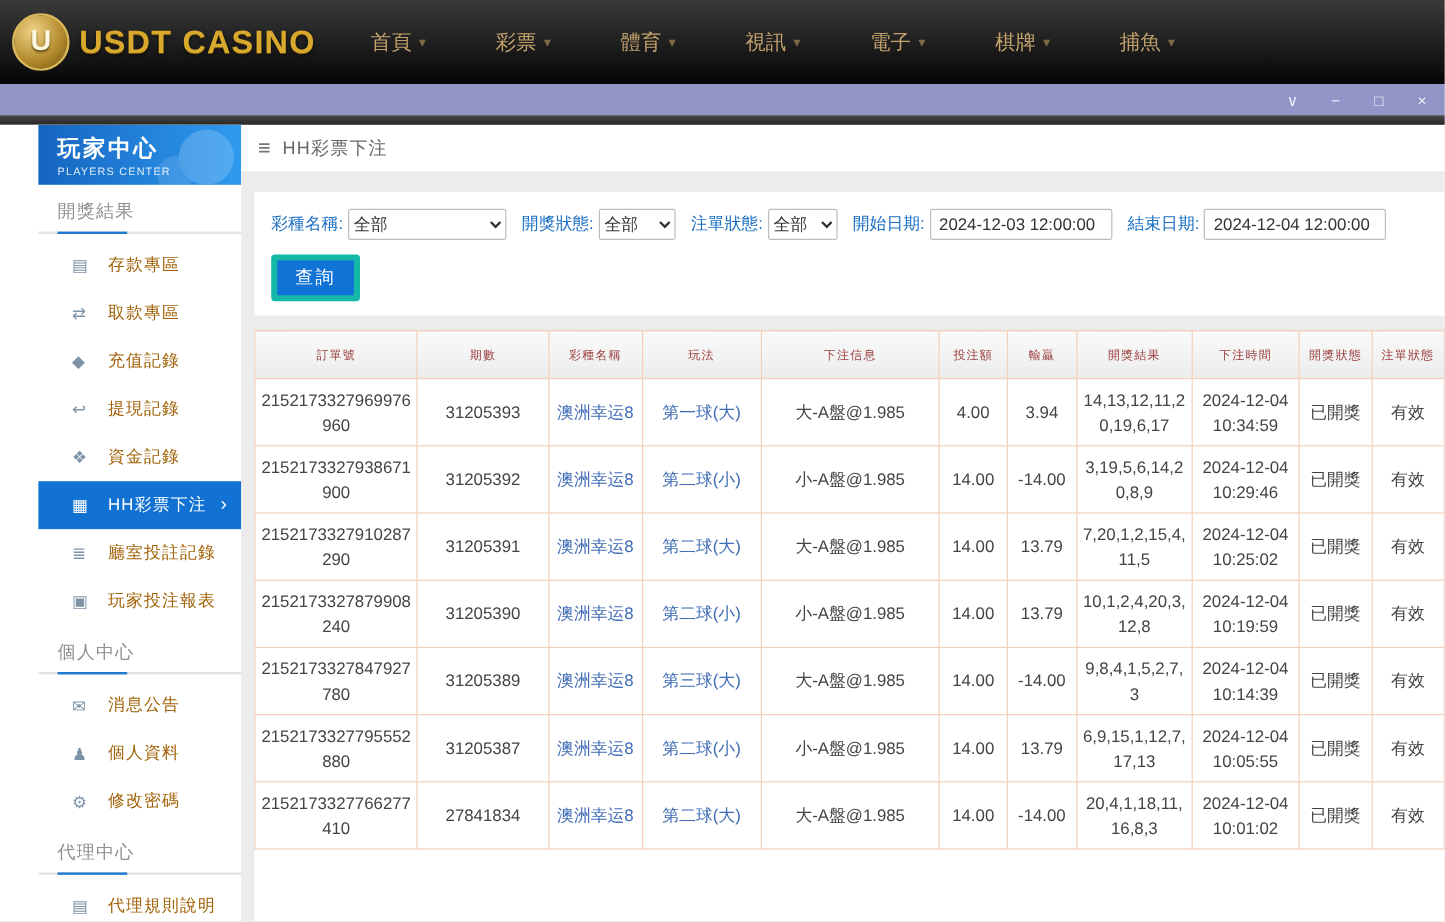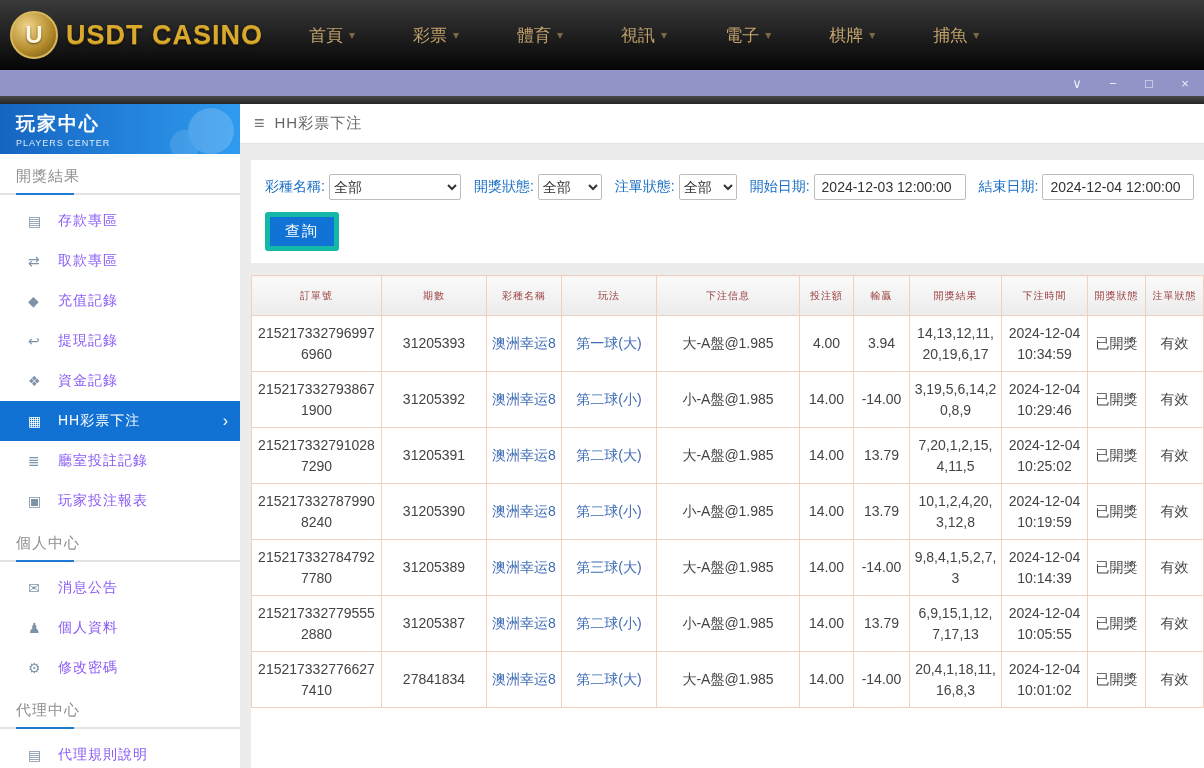--- a/index.html
+++ b/index.html
@@ -32,7 +32,7 @@
   .layout { display:flex; height:664px; }
 
   
-  .sidebar { width:240px; background:#fff; flex:none; overflow:hidden; }
+  .sidebar { width:201px; background:#fff; flex:none; overflow:hidden;padding-left:32px; }
   .sb-header { height:50px; background:linear-gradient(90deg,#1565c0,#2f9bf0);
     color:#fff; padding:7px 0 0 16px; position:relative; overflow:hidden; }
   .sb-title { font-size:19px; font-weight:bold; letter-spacing:2px; }

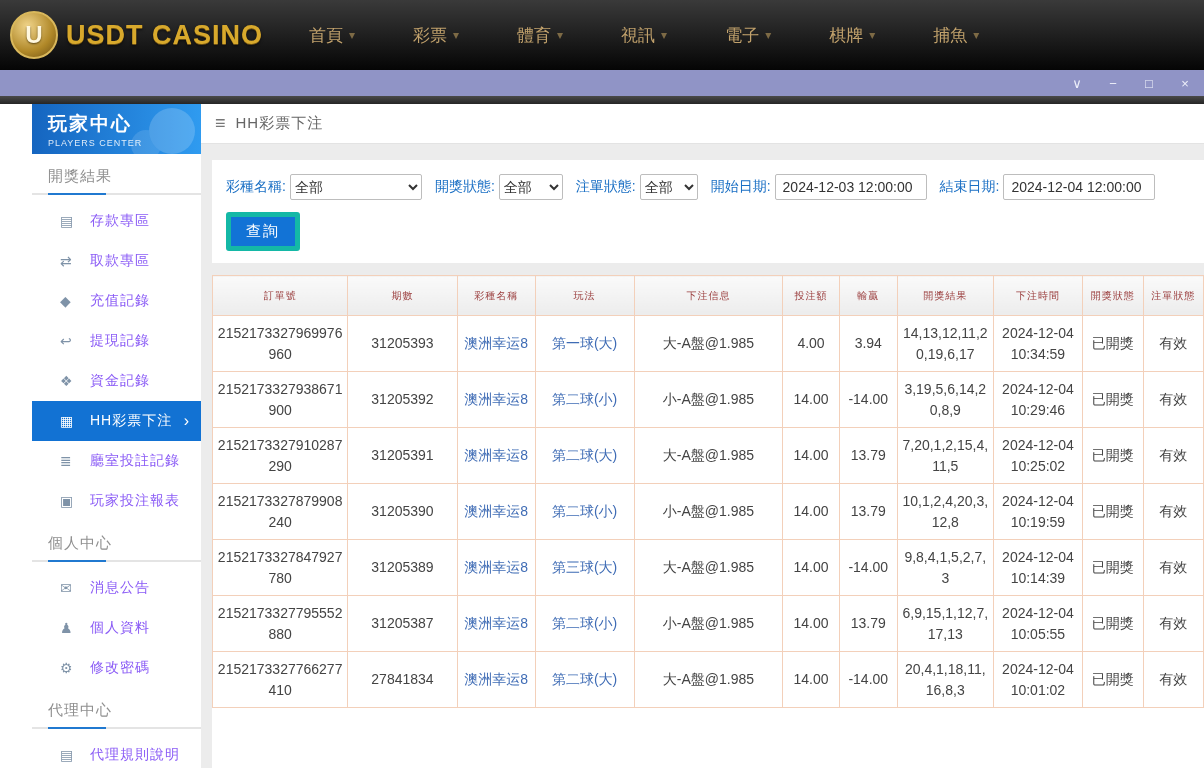--- a/index.html
+++ b/index.html
@@ -46,7 +46,7 @@
   .menu-item { height:40px; display:flex; align-items:center; padding-left:28px;
     cursor:pointer; position:relative; }
   .mi-icon { width:30px; color:#7f93a8; font-size:14px; }
-  .mi-label { color:#8b5cf6; font-size:14px; letter-spacing:1px; }
+  .mi-label { color:#a16207; font-size:14px; letter-spacing:1px; }
   .menu-item.active { background:#1272d3; }
   .menu-item.active .mi-label, .menu-item.active .mi-icon { color:#fff; }
   .mi-arrow { position:absolute; right:12px; color:#fff; font-size:16px; }

